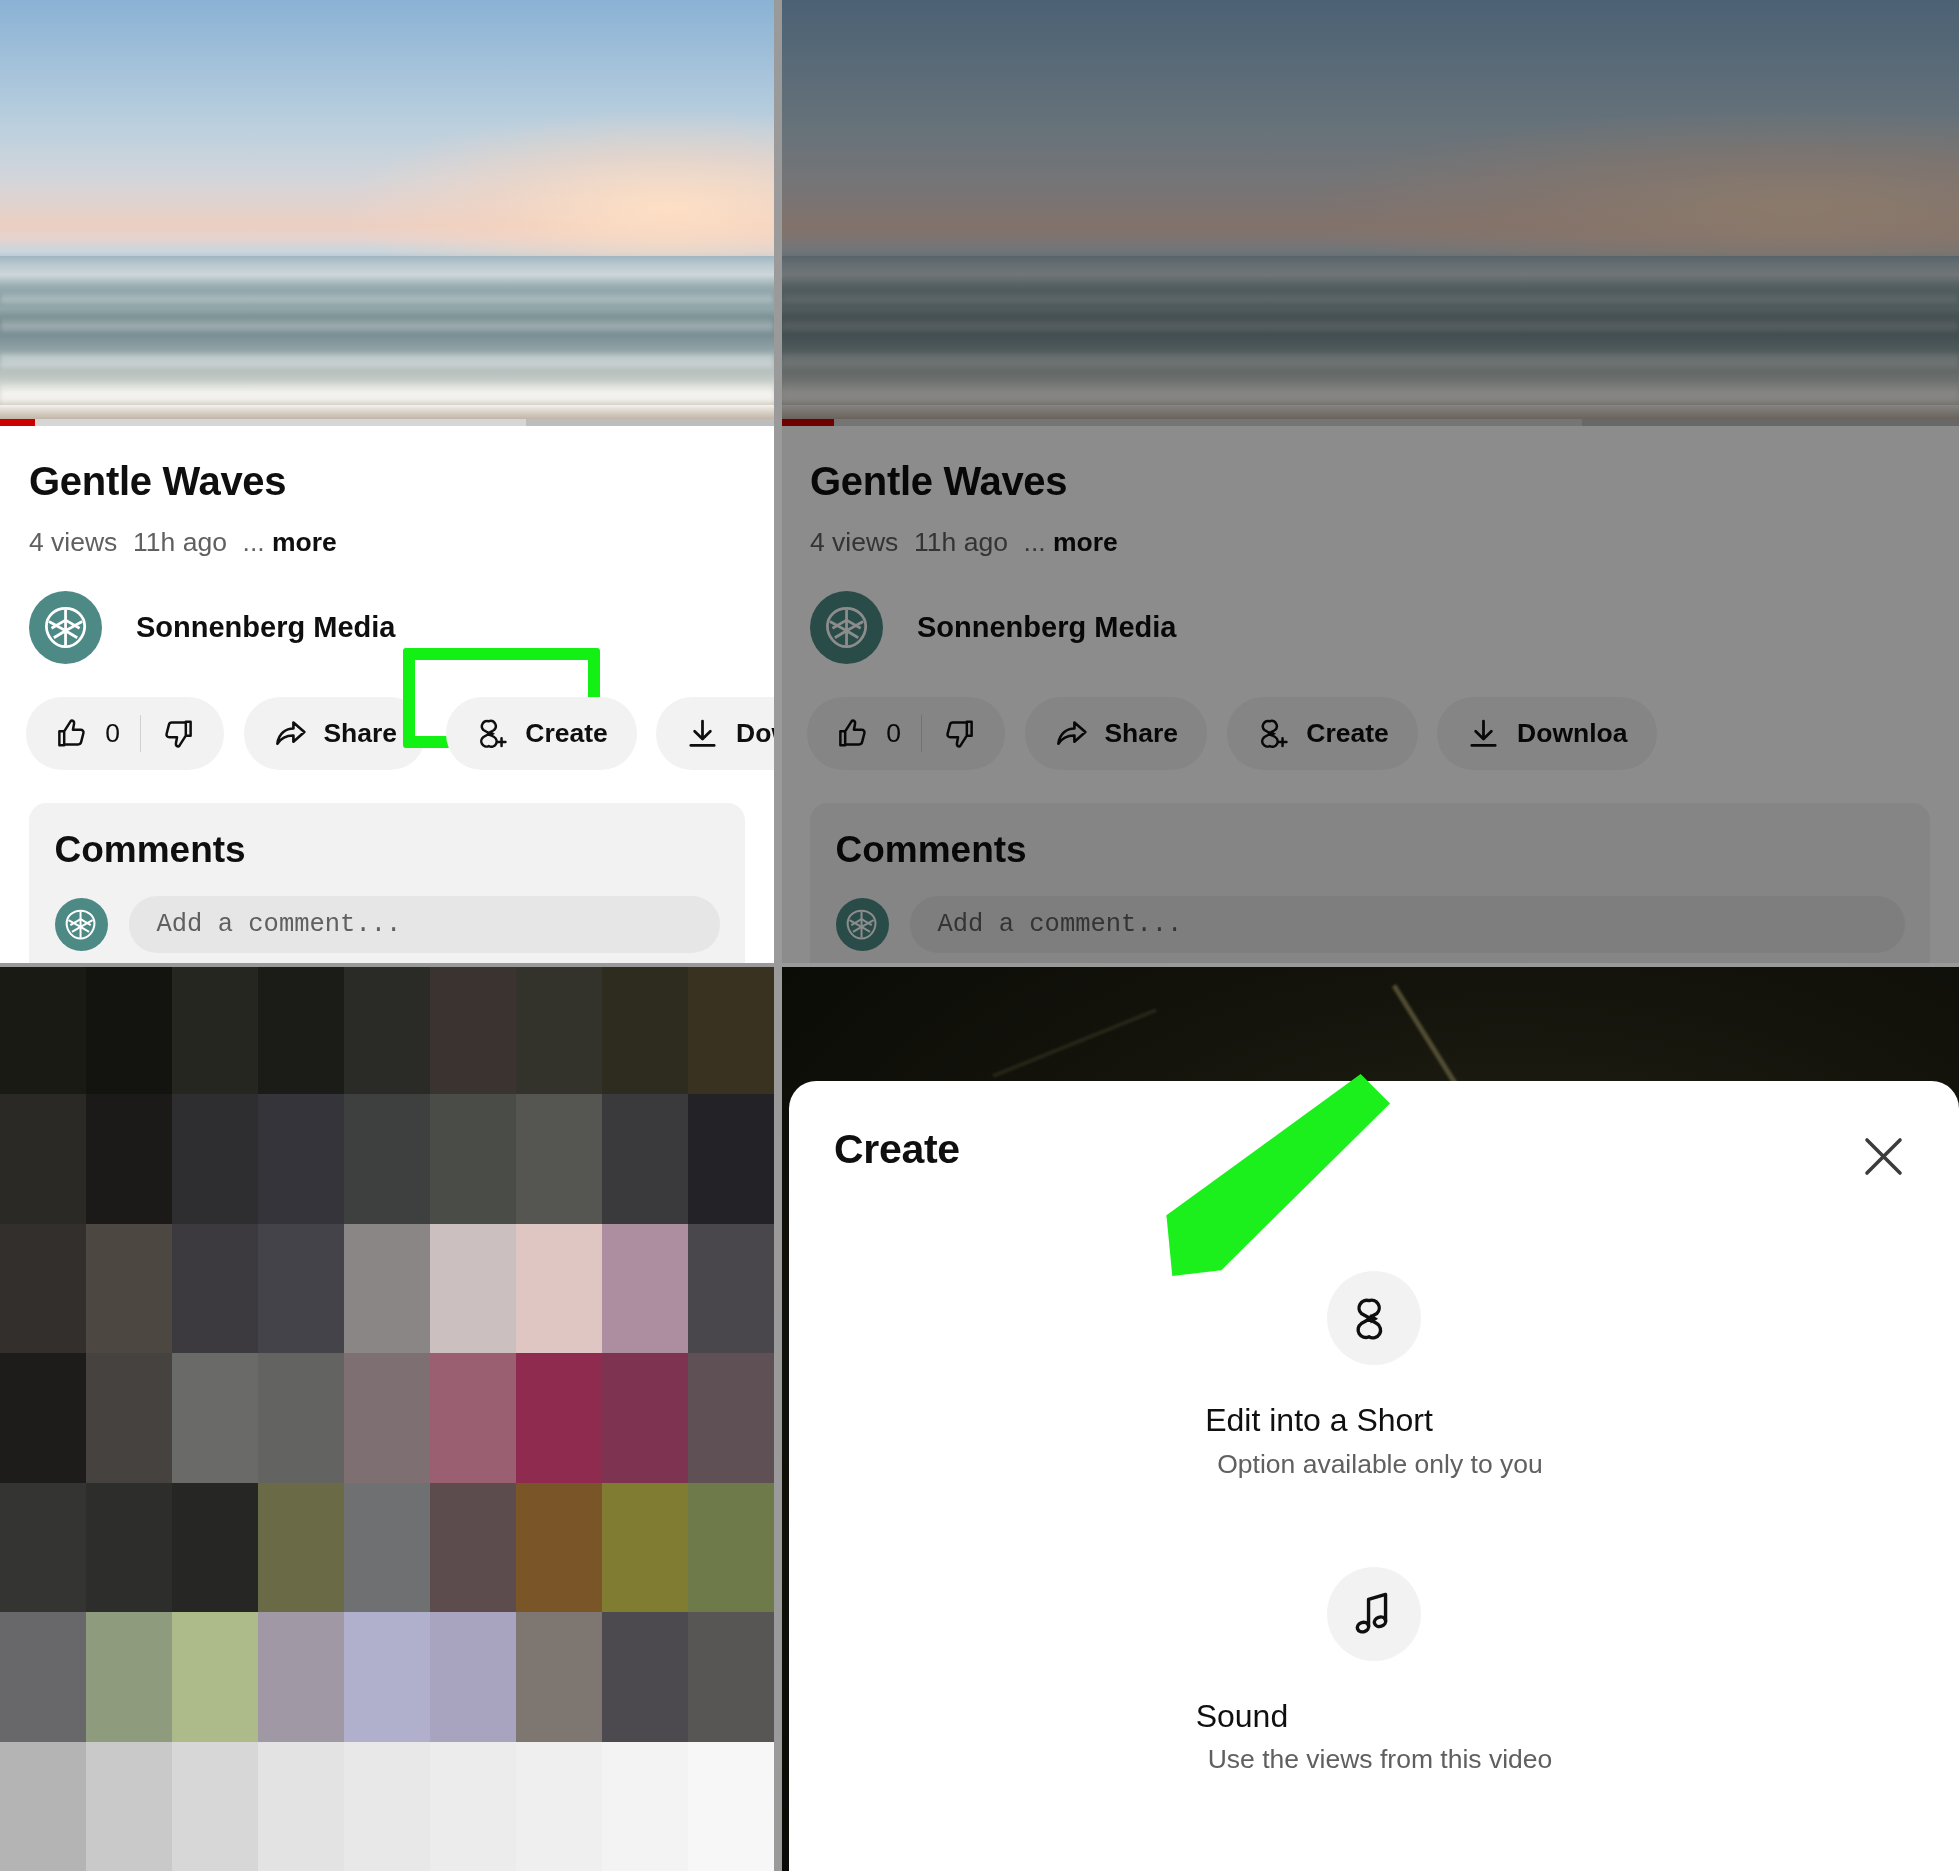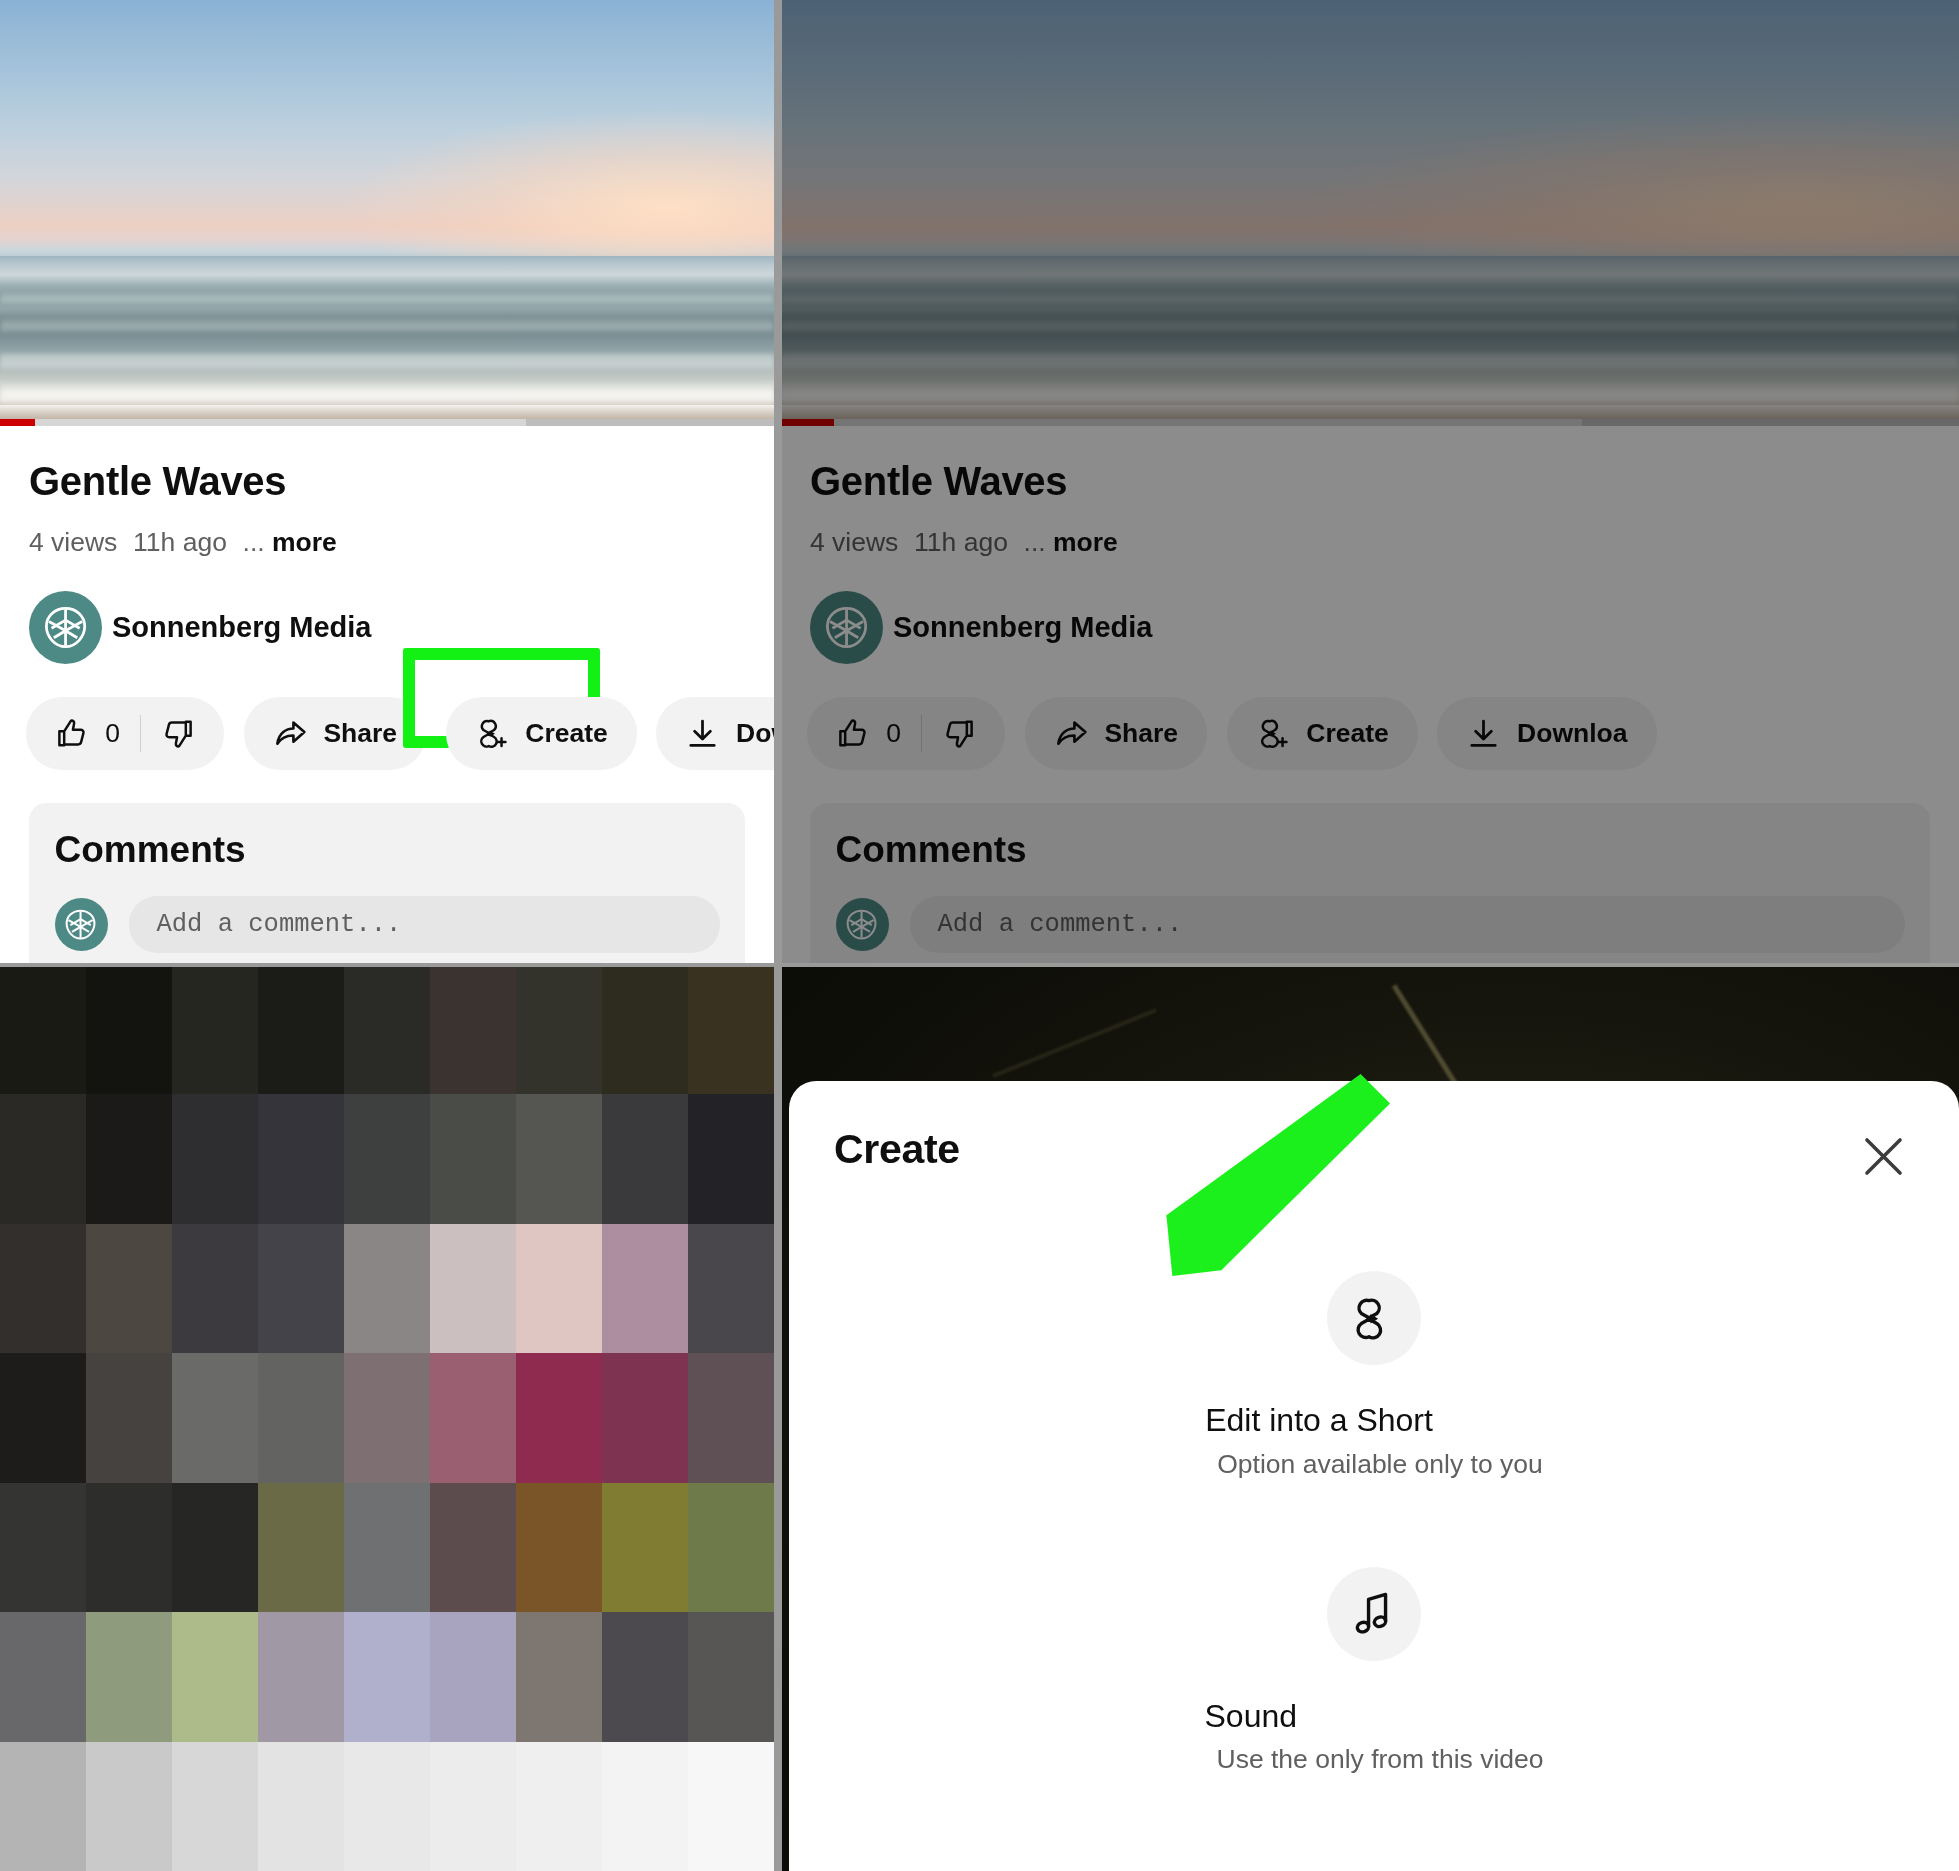--- a/index.html
+++ b/index.html
@@ -95,7 +95,7 @@
   .vstats .more .dots { color: #606060; font-weight: 400; }
 
   
-  .channel { display: flex; align-items: center; gap: 10px; padding: 33px 29px 0 29px; }
+  .channel { display: flex; align-items: center; gap: 34px; padding: 33px 29px 0 29px; }
   .avatar {
     width: 73px; height: 73px; border-radius: 50%;
     background: #4d8a86; flex: 0 0 auto;

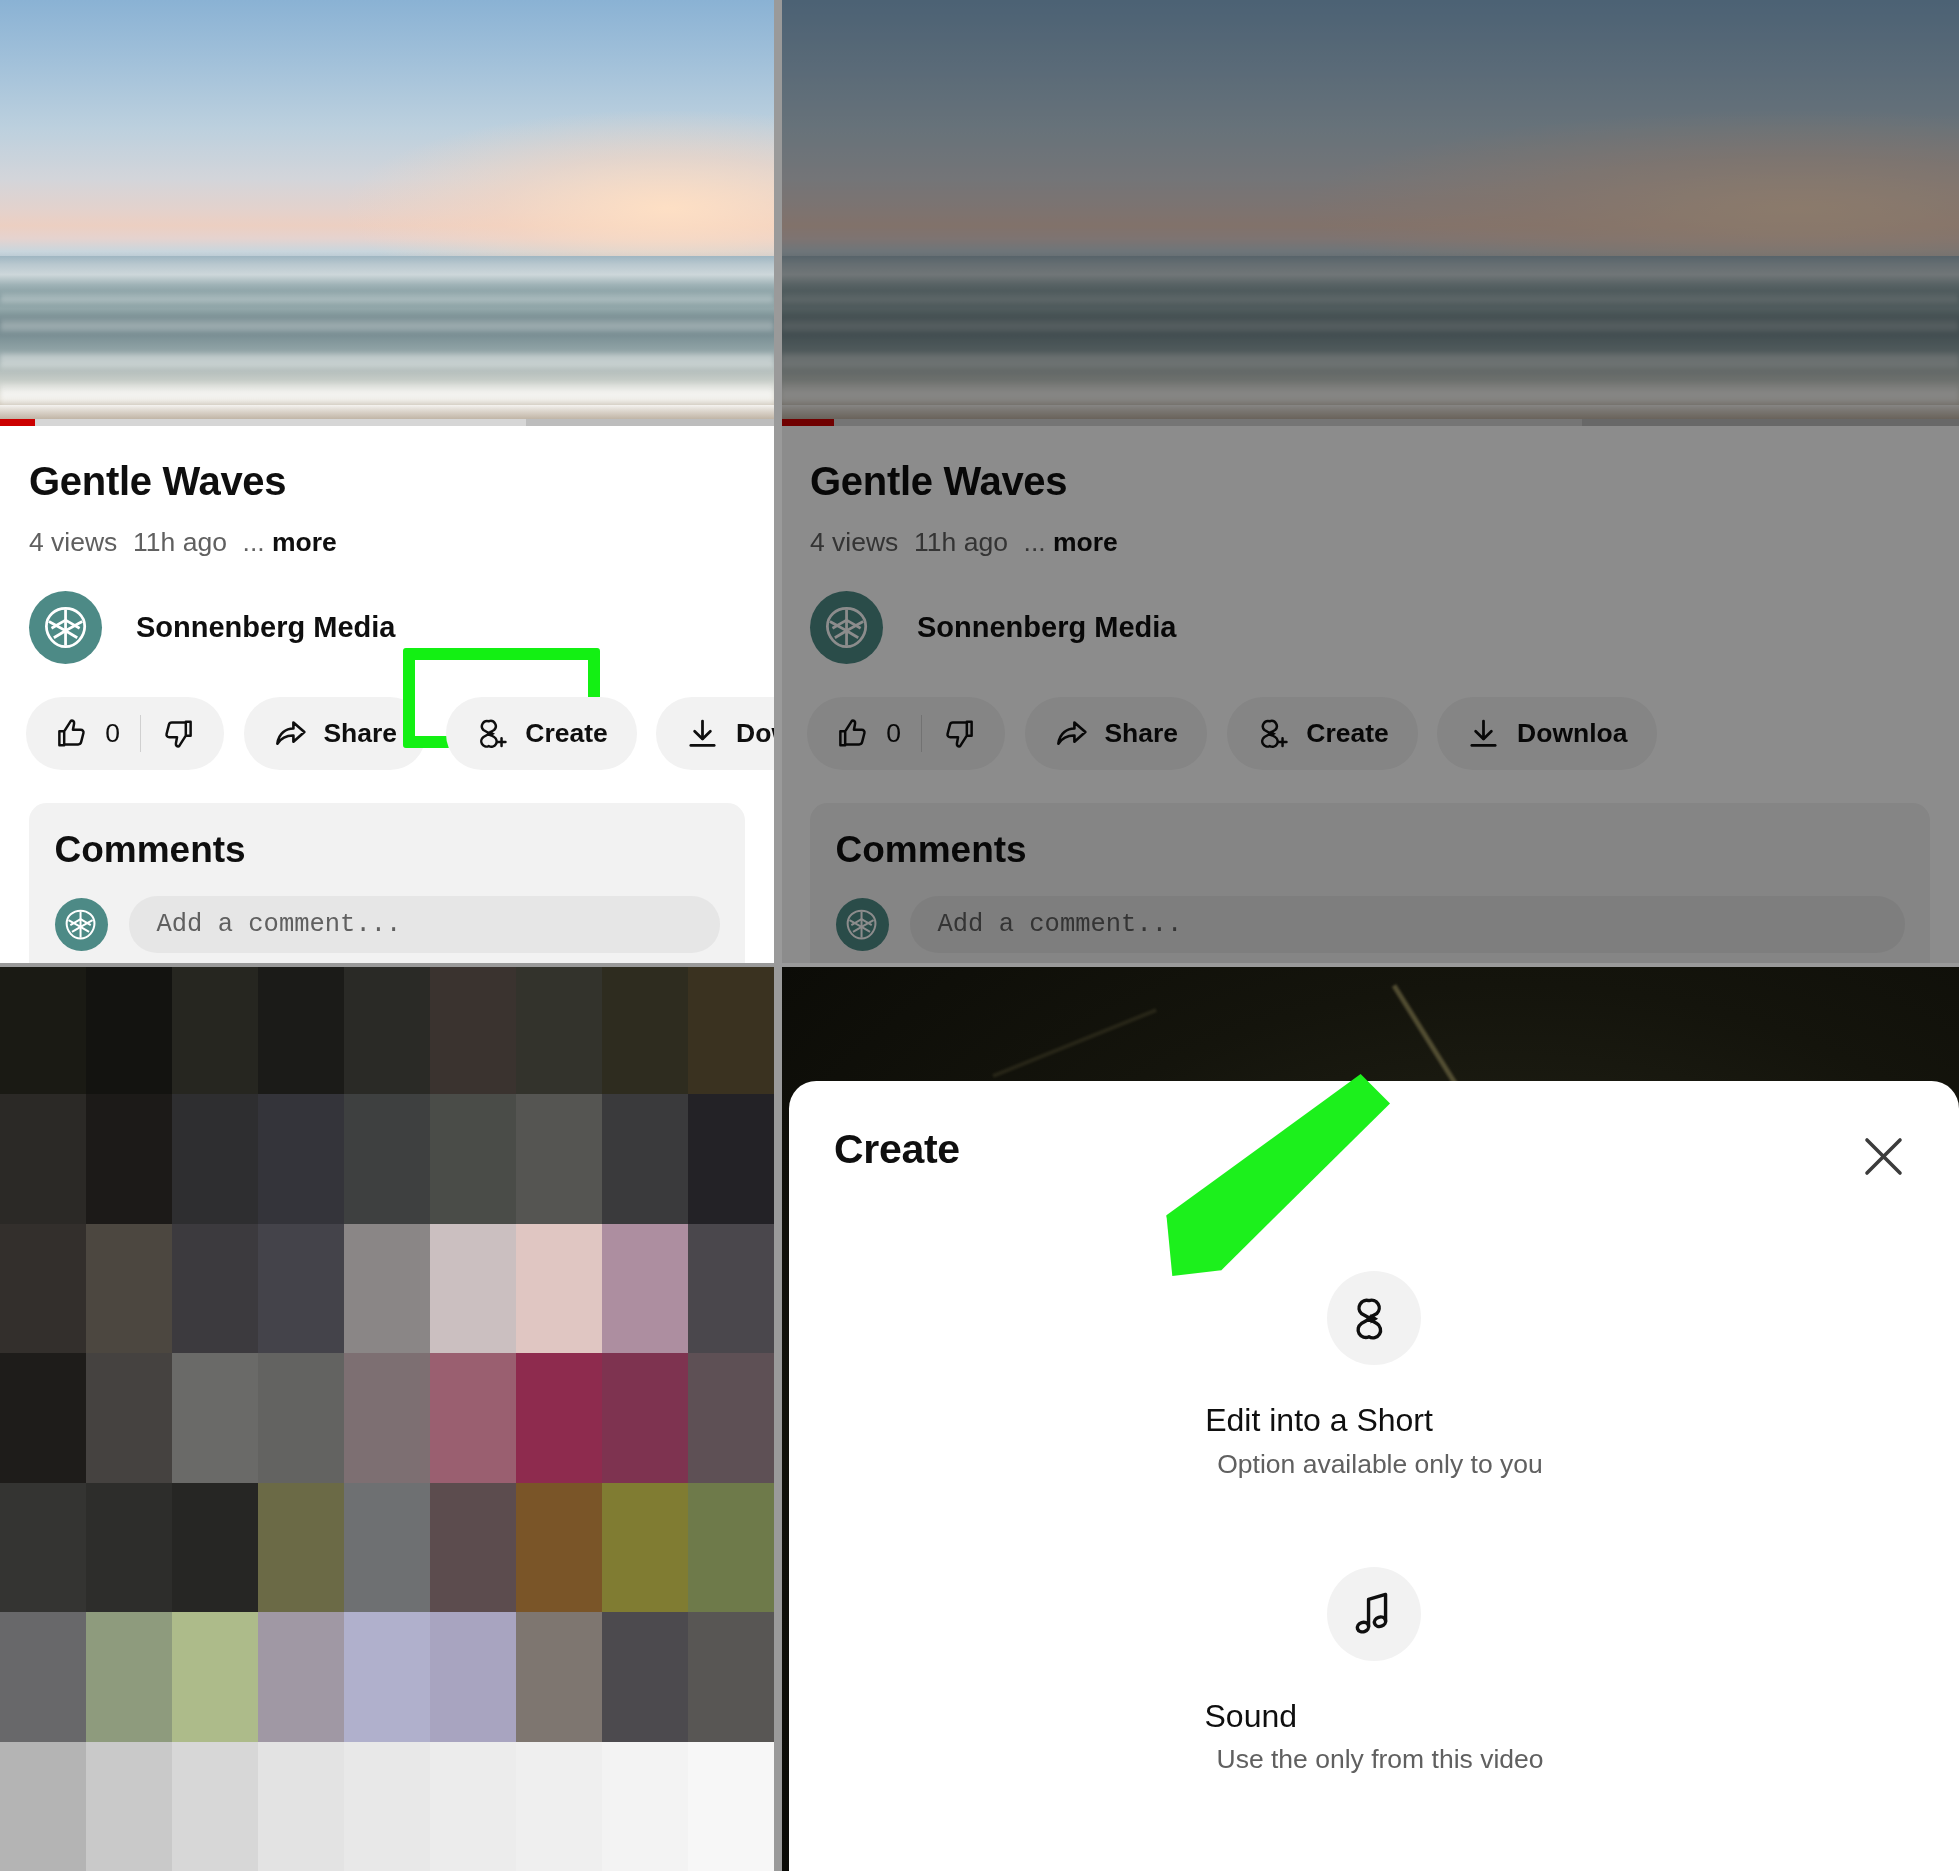--- a/index.html
+++ b/index.html
@@ -500,7 +500,7 @@
       </div>
       <div>
         <div class="sheet-label">Sound</div>
-        <div class="sheet-sub">Use the only from this video</div>
+        <div class="sheet-sub">Use the views from this video</div>
       </div>
     </div>
   </div>

